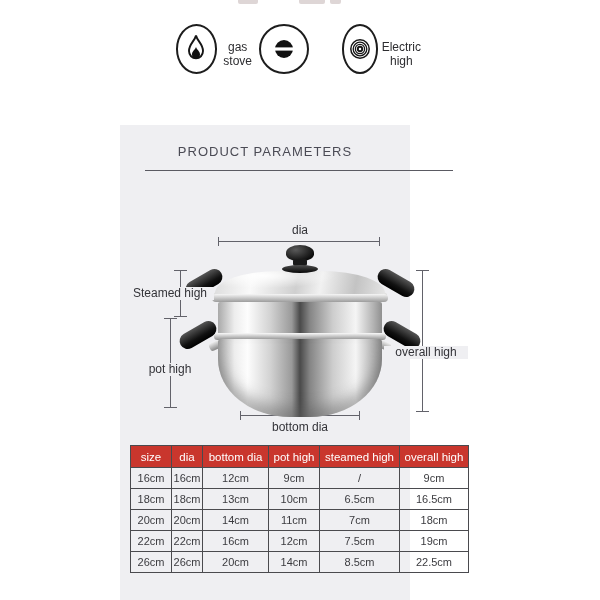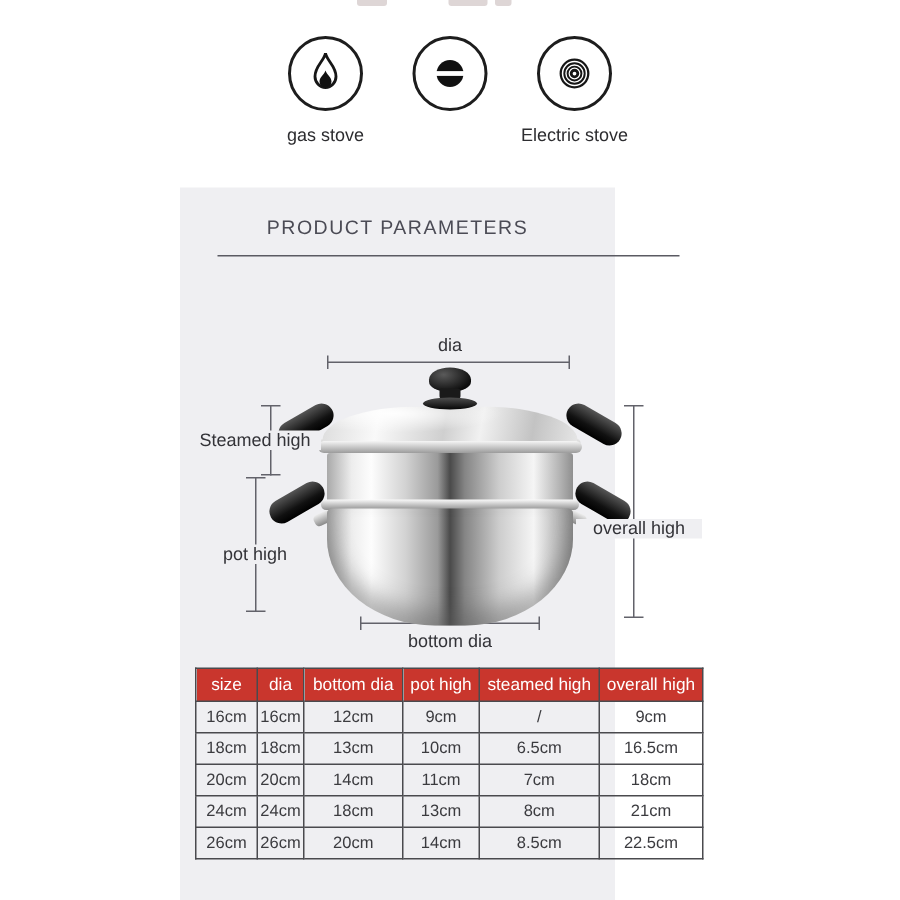--- a/index.html
+++ b/index.html
@@ -30,7 +30,7 @@
     position:absolute;top:24px;left:0;width:600px;
     display:flex;justify-content:center;
   }
-  .icon-item{width:83px;display:flex;flex-direction:column;align-items:center;}
+  .icon-item{width:83px;display:flex;flex-direction:row;align-items:center;}
   .icon-circle{
     width:50px;height:50px;border:2px solid var(--icon-stroke);
     border-radius:50%;background:#fff;

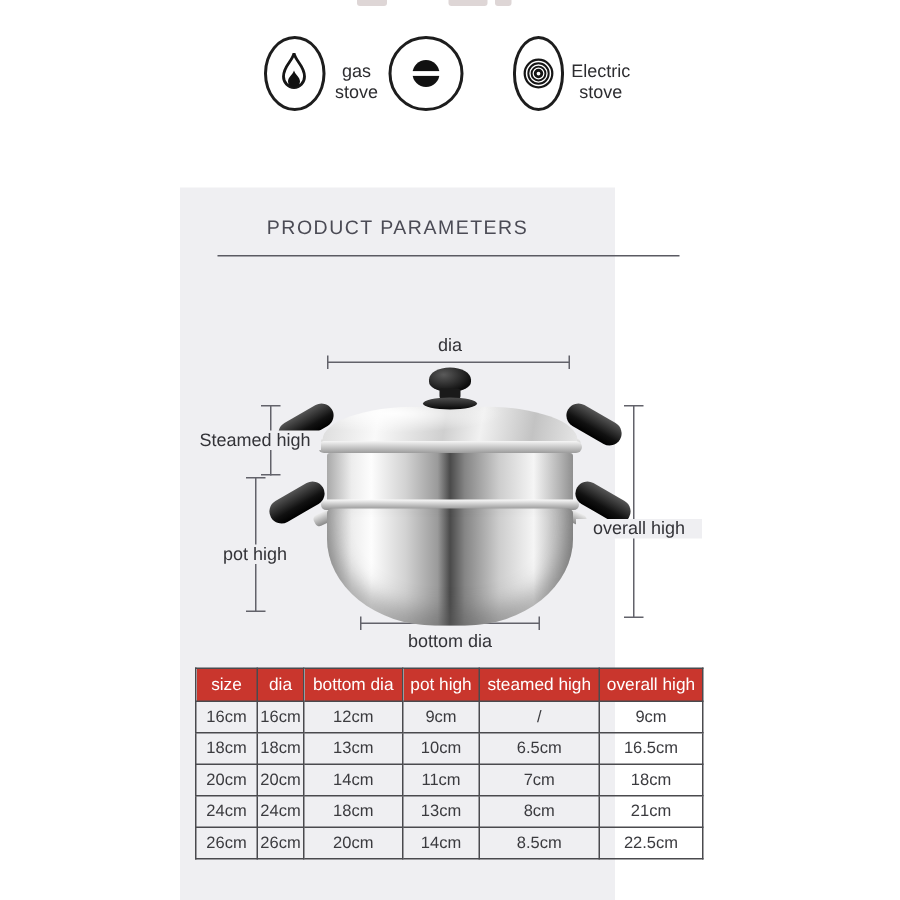--- a/index.html
+++ b/index.html
@@ -134,7 +134,7 @@
         <circle cx="15" cy="15" r="2.2" fill="none" stroke="#161616" stroke-width="1.9"></circle>
       </svg>
     </div>
-    <div class="icon-label">Electric stove</div>
+    <div class="icon-label">Electric high</div>
   </div>
 
 </div>

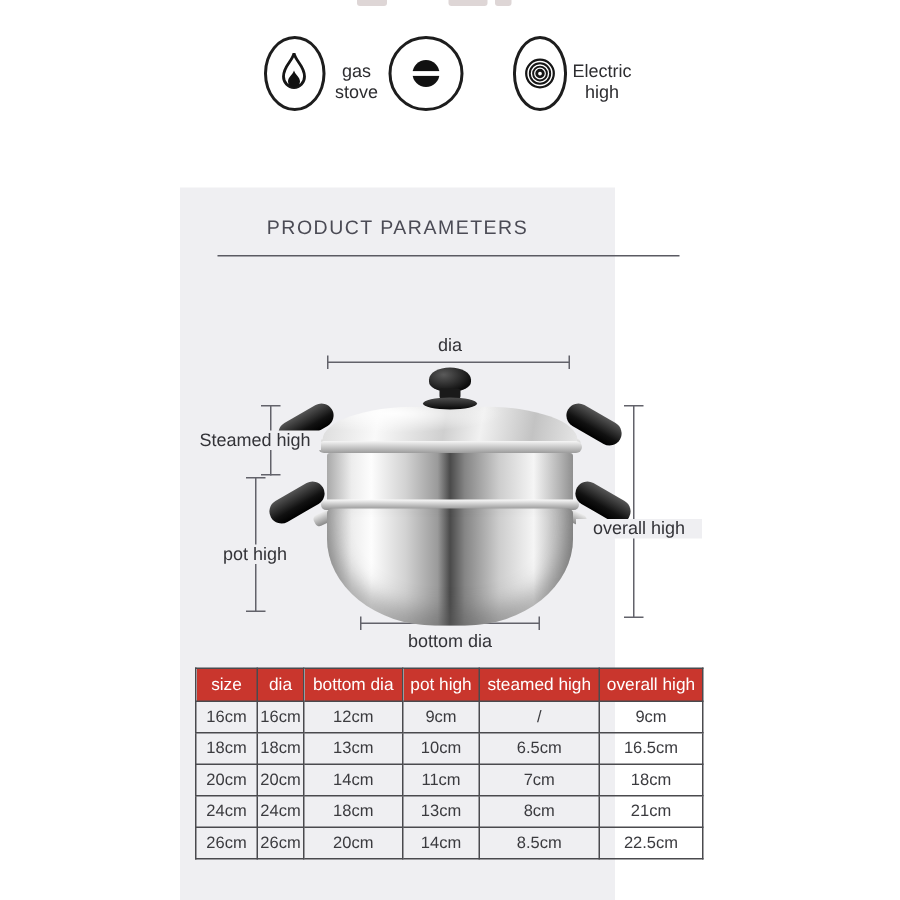--- a/index.html
+++ b/index.html
@@ -253,6 +253,14 @@
           <td>18cm</td>
         </tr>
         <tr>
+          <td>22cm</td>
+          <td>22cm</td>
+          <td>16cm</td>
+          <td>12cm</td>
+          <td>7.5cm</td>
+          <td>19cm</td>
+        </tr>
+        <tr>
           <td>24cm</td>
           <td>24cm</td>
           <td>18cm</td>

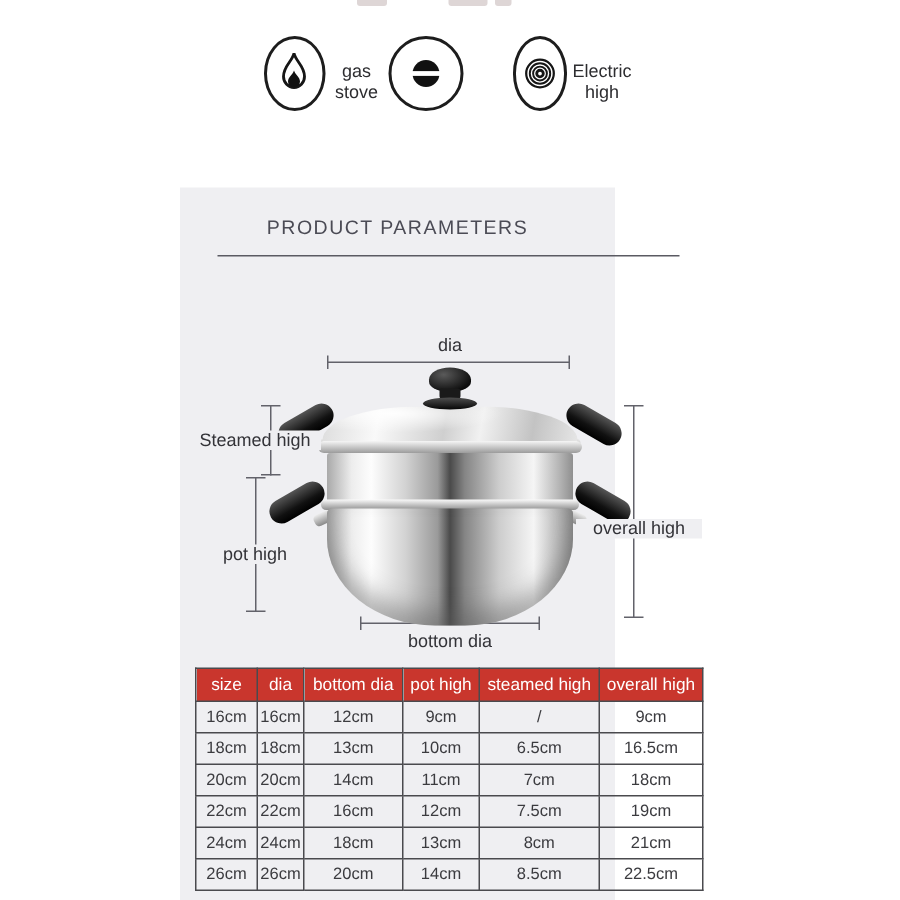--- a/index.html
+++ b/index.html
@@ -261,14 +261,6 @@
           <td>19cm</td>
         </tr>
         <tr>
-          <td>24cm</td>
-          <td>24cm</td>
-          <td>18cm</td>
-          <td>13cm</td>
-          <td>8cm</td>
-          <td>21cm</td>
-        </tr>
-        <tr>
           <td>26cm</td>
           <td>26cm</td>
           <td>20cm</td>

